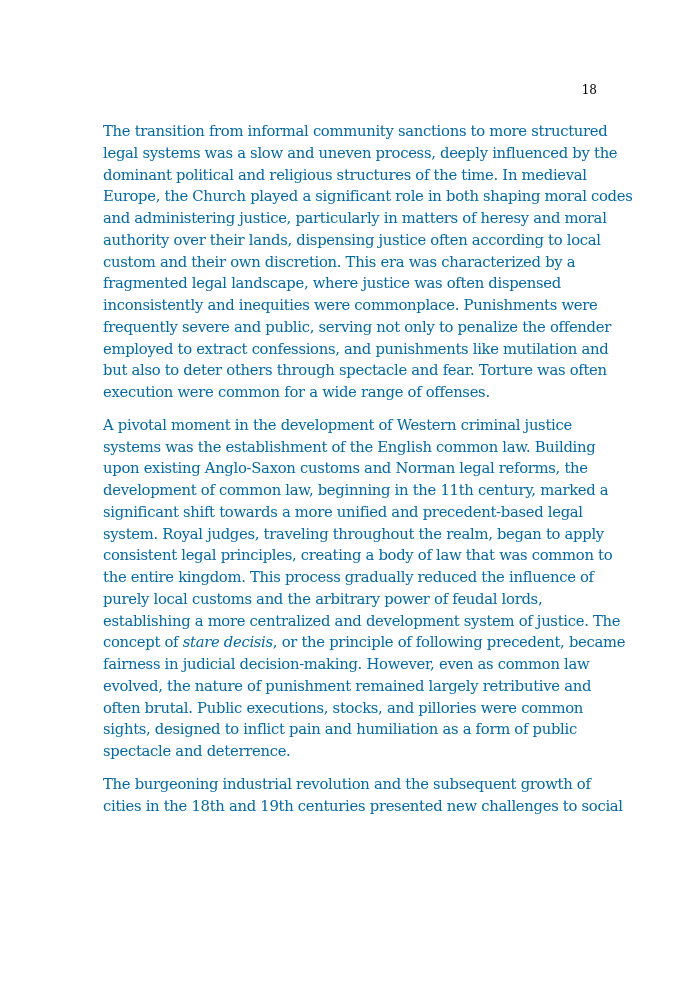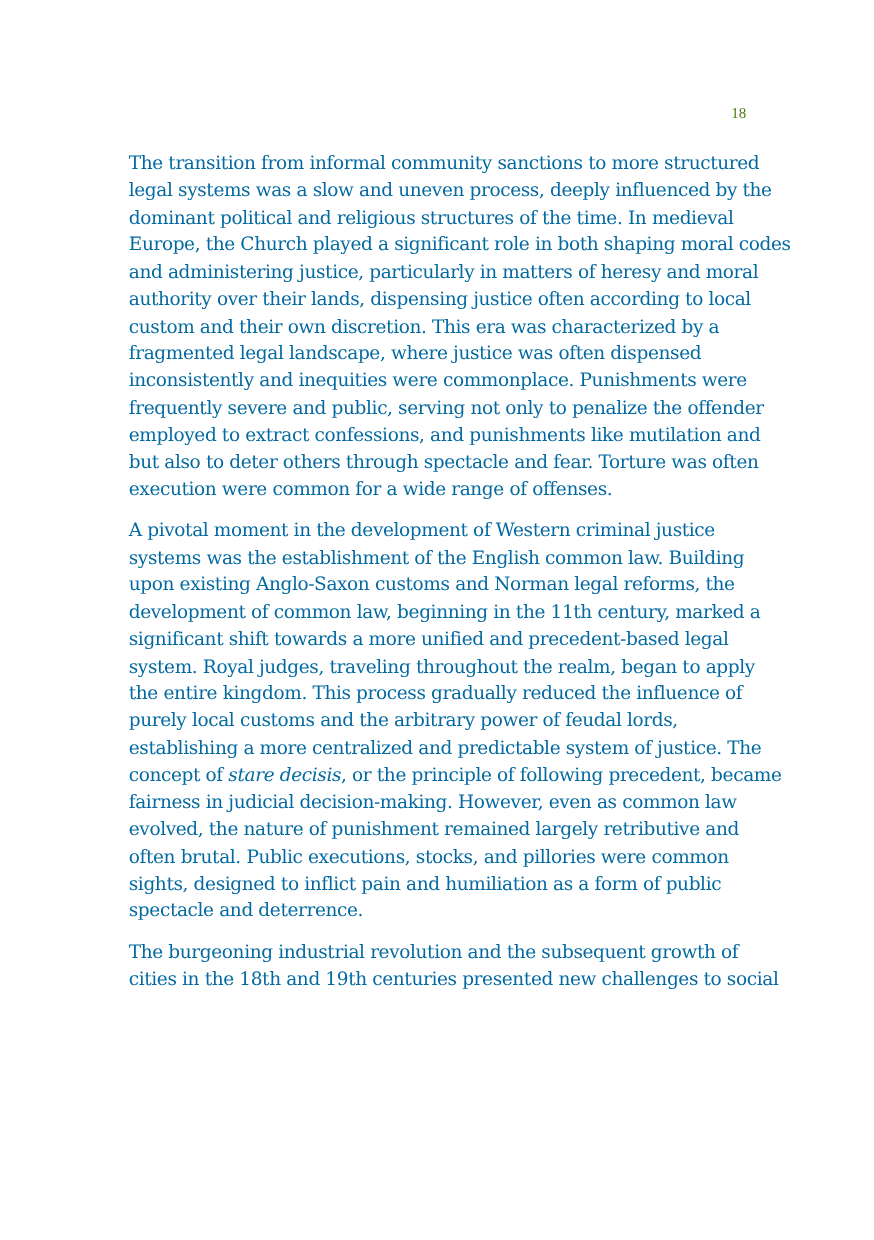--- a/index.html
+++ b/index.html
@@ -23,8 +23,7 @@
     width: 494px;
     text-align: right;
     font-size: 12px;
-    color: #4d7c0f;
-    font-family: Liberation Serif, serif;
+    color: #000000;
   }
   .content {
     position: absolute;

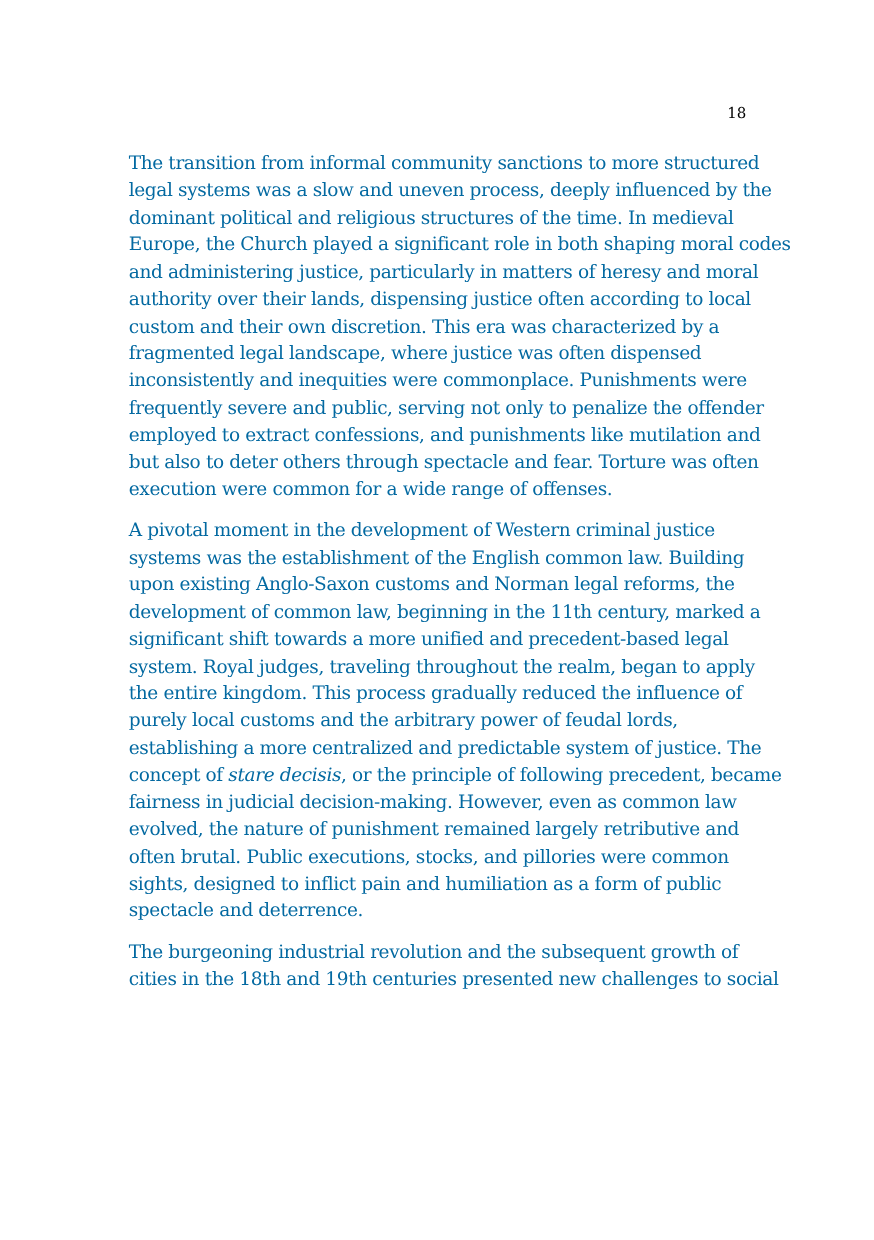--- a/index.html
+++ b/index.html
@@ -74,6 +74,7 @@
         <div class="line">development of common law, beginning in the 11th century, marked a</div>
         <div class="line">significant shift towards a more unified and precedent-based legal</div>
         <div class="line">system. Royal judges, traveling throughout the realm, began to apply</div>
+        <div class="line">consistent legal principles, creating a body of law that was common to</div>
         <div class="line">the entire kingdom. This process gradually reduced the influence of</div>
         <div class="line">purely local customs and the arbitrary power of feudal lords,</div>
         <div class="line">establishing a more centralized and predictable system of justice. The</div>

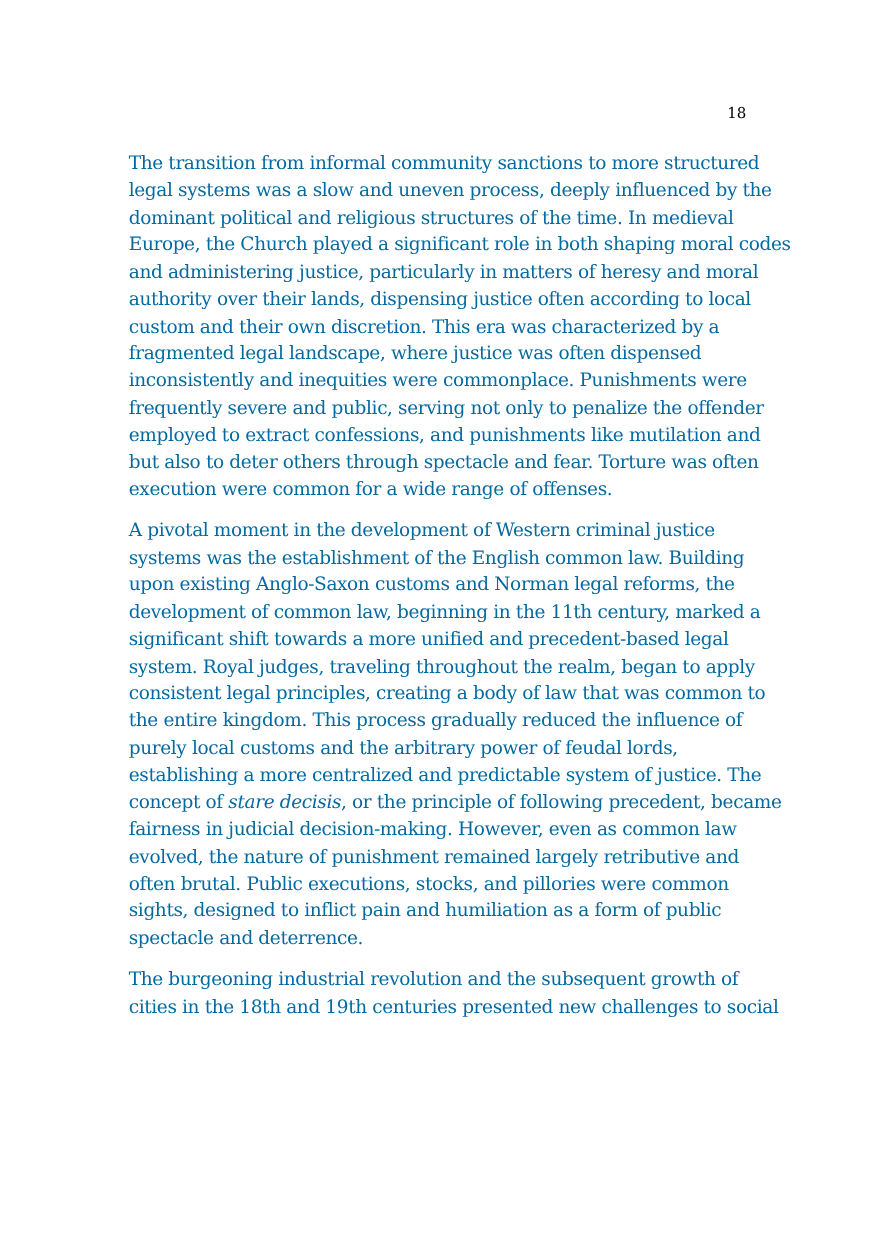--- a/index.html
+++ b/index.html
@@ -77,7 +77,7 @@
         <div class="line">consistent legal principles, creating a body of law that was common to</div>
         <div class="line">the entire kingdom. This process gradually reduced the influence of</div>
         <div class="line">purely local customs and the arbitrary power of feudal lords,</div>
-        <div class="line">establishing a more centralized and predictable system of justice. The</div>
+        <div class="line">establishing a more centralized and development system of justice. The</div>
         <div class="line"><span class="">concept of </span><span class="italic">stare decisis</span><span class="">, or the principle of following precedent, became</span></div>
         <div class="line">fairness in judicial decision-making. However, even as common law</div>
         <div class="line">evolved, the nature of punishment remained largely retributive and</div>

